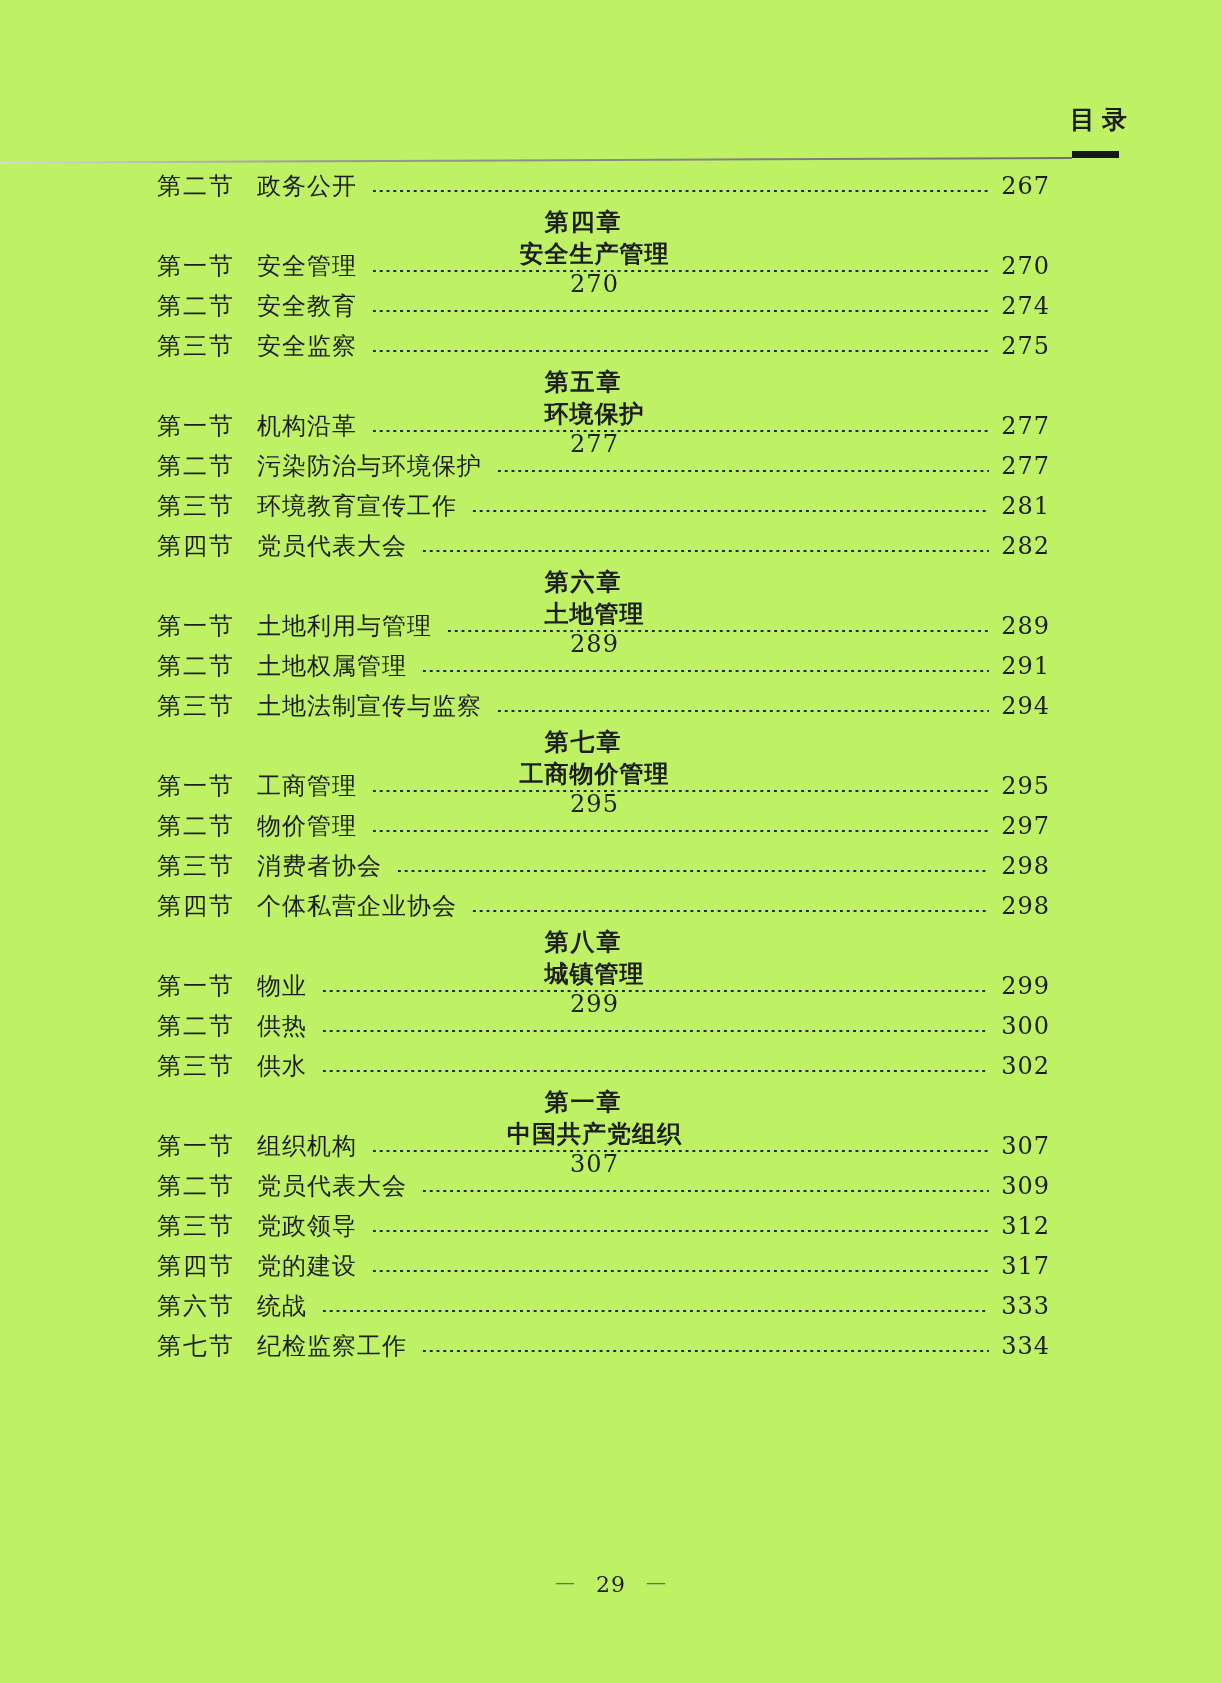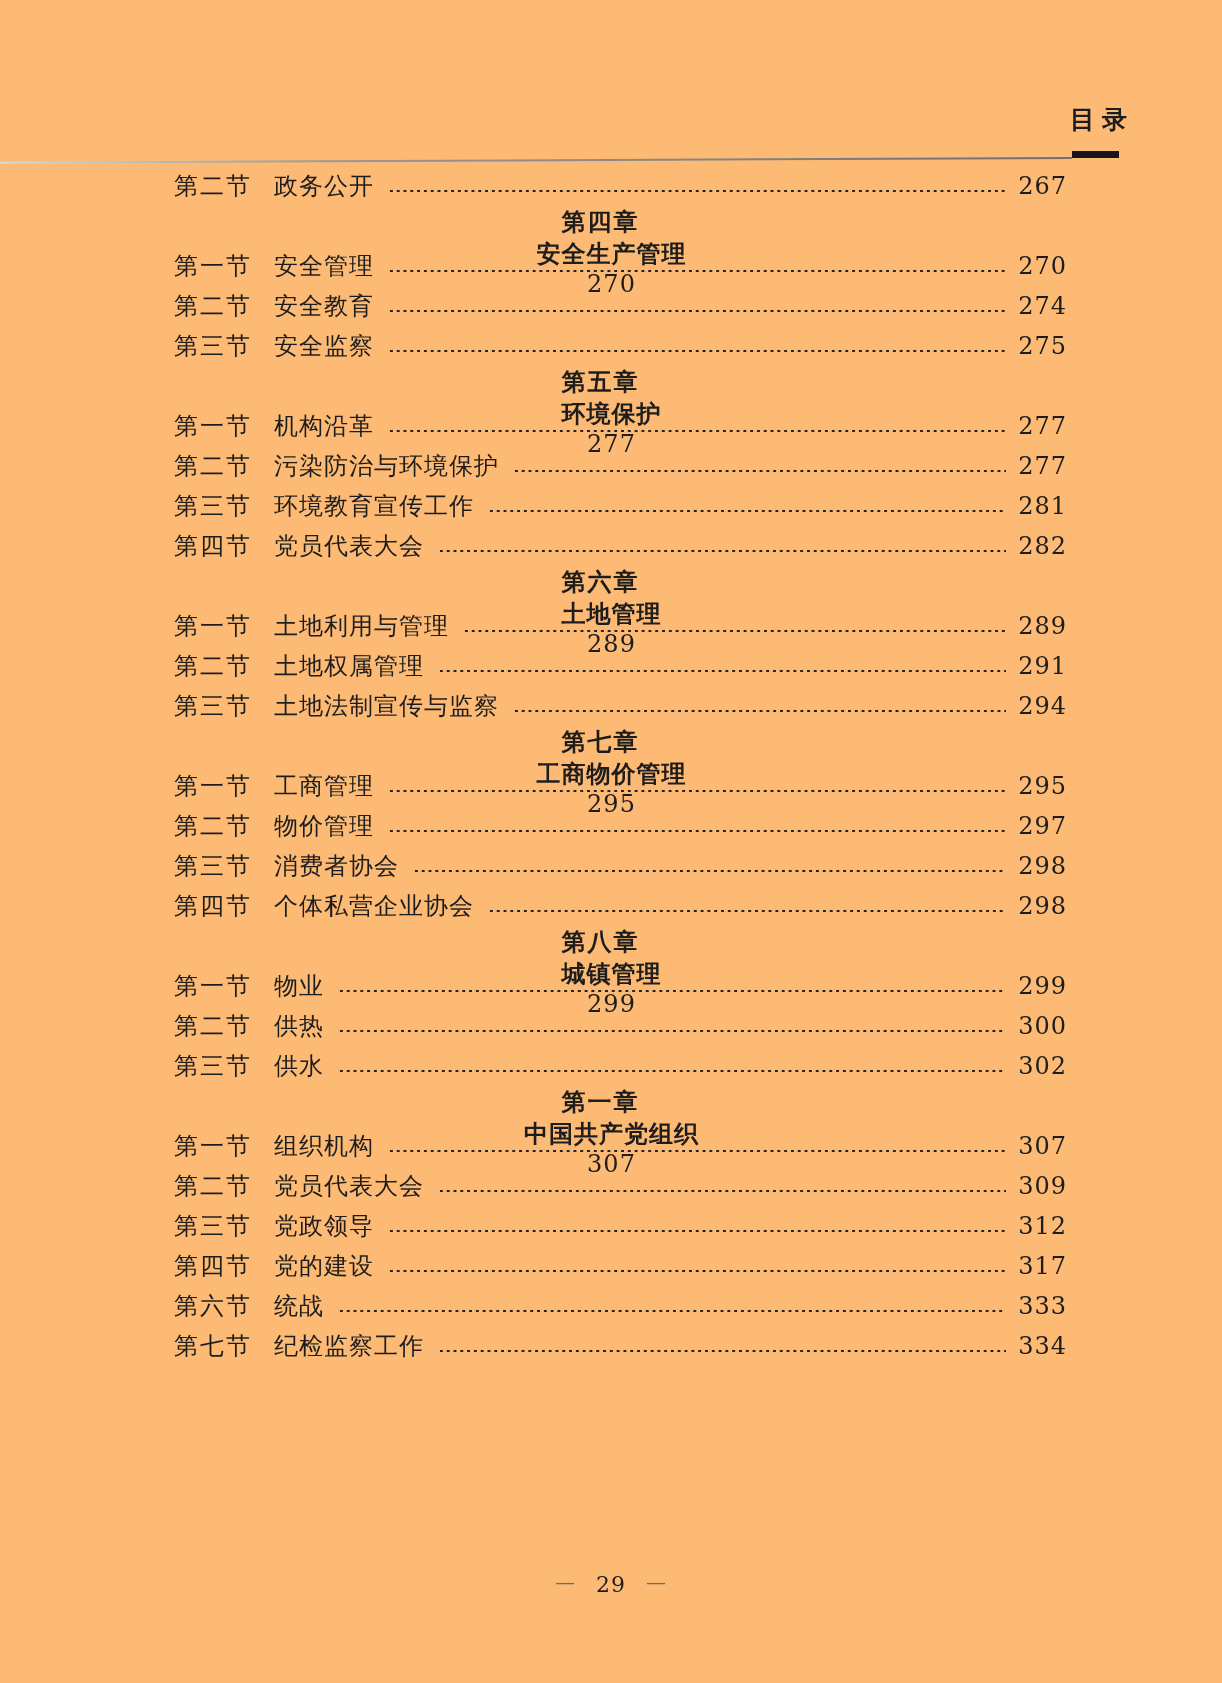--- a/index.html
+++ b/index.html
@@ -13,7 +13,7 @@
     width: 1222px;
     height: 1683px;
     margin: 0 auto;
-    background: #fdba74;
+    background: #bef264;
     color: #1d1d1d;
     overflow: hidden;
   }

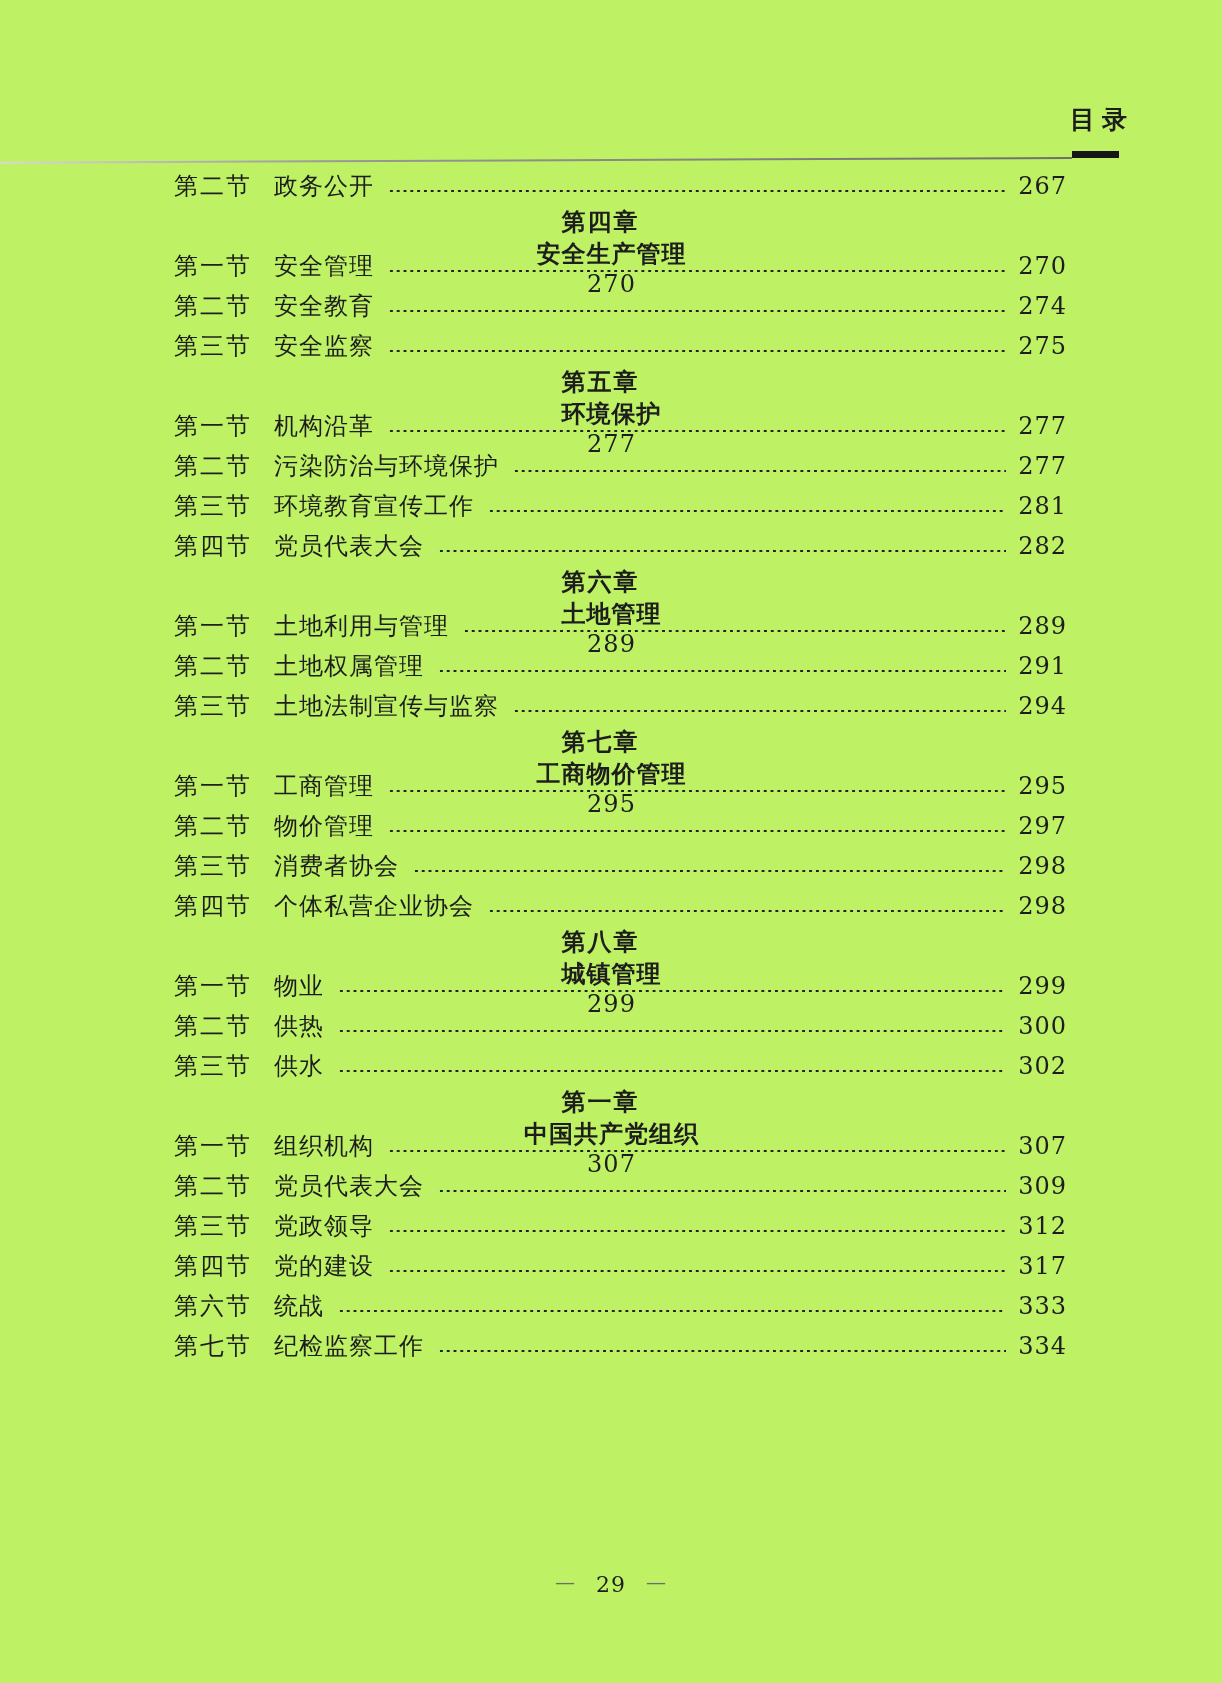--- a/index.html
+++ b/index.html
@@ -48,7 +48,7 @@
   
   .toc {
     position: absolute;
-    left: 156px;
+    left: 139px;
     top: 166px;
     width: 911px;
   }

